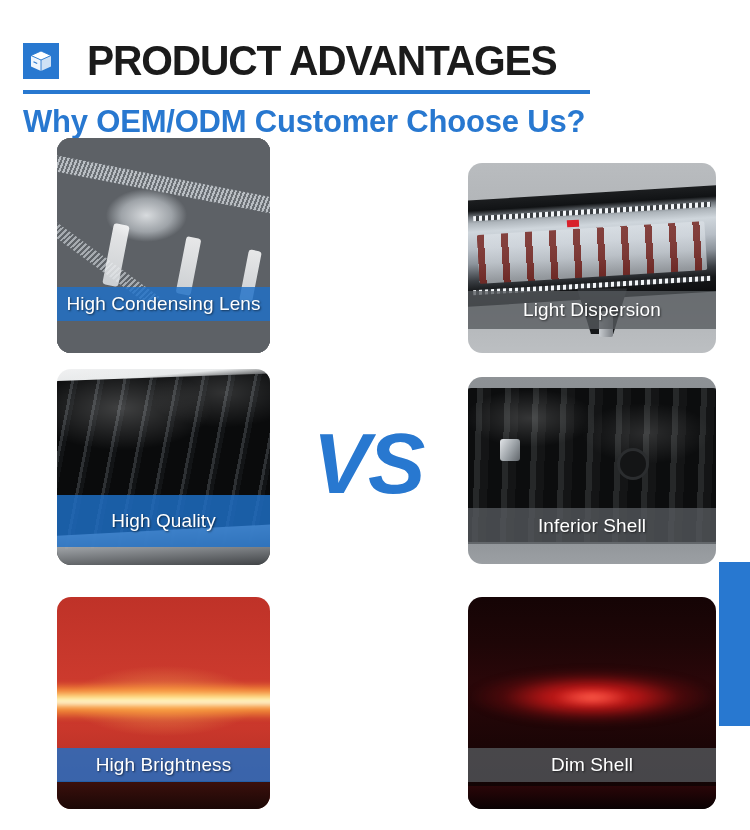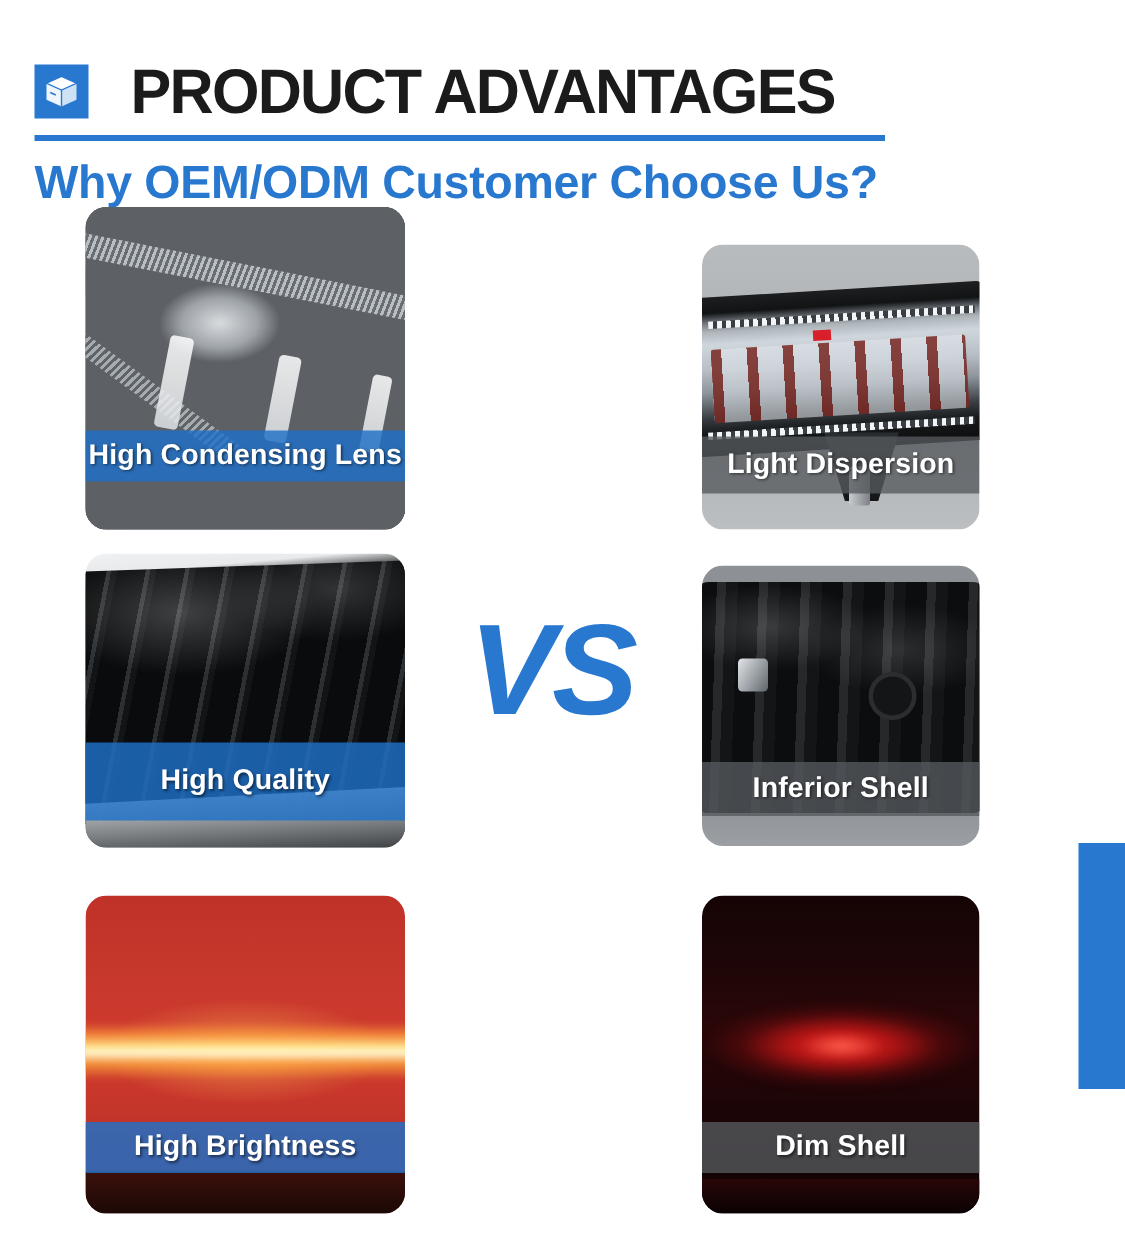--- a/index.html
+++ b/index.html
@@ -100,7 +100,7 @@
     justify-content: center;
     text-align: left;
     color: #ffffff;
-    font-weight: bold;
+    font-weight: normal;
     text-shadow: 1px 1px 2px rgba(0,0,0,0.55);
     letter-spacing: 0.1px;
     line-height: 1.08;

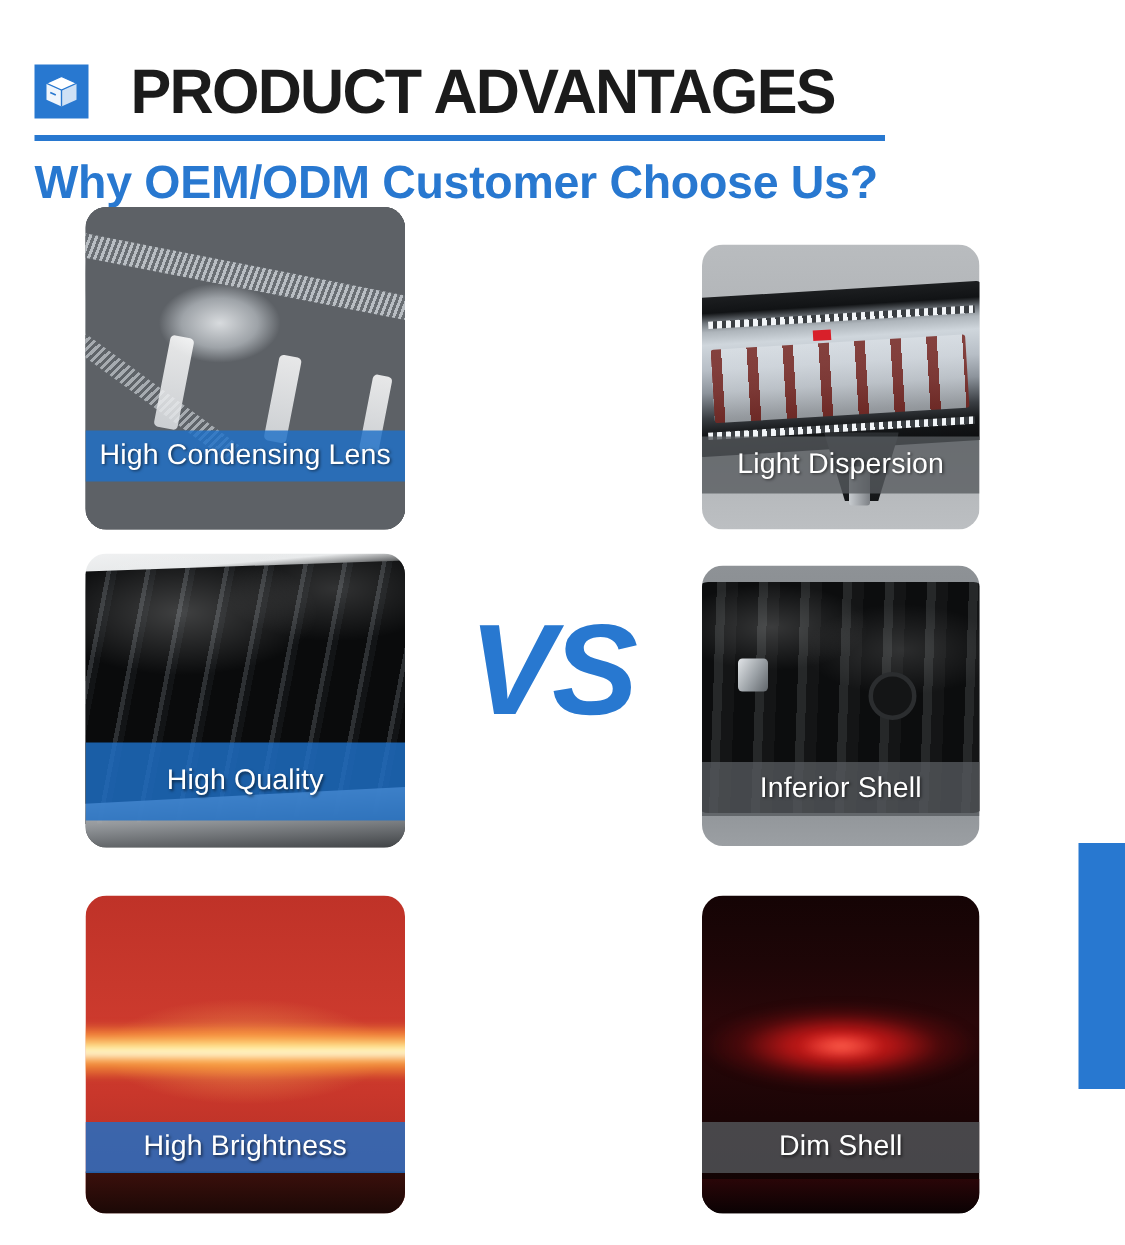--- a/index.html
+++ b/index.html
@@ -85,7 +85,7 @@
     overflow: hidden;
   }
   .card.left  { left: 57px;  width: 213px; }
-  .card.right { left: 468px; width: 185px; }
+  .card.right { left: 468px; width: 248px; }
 
   .card .photo {
     position: absolute;

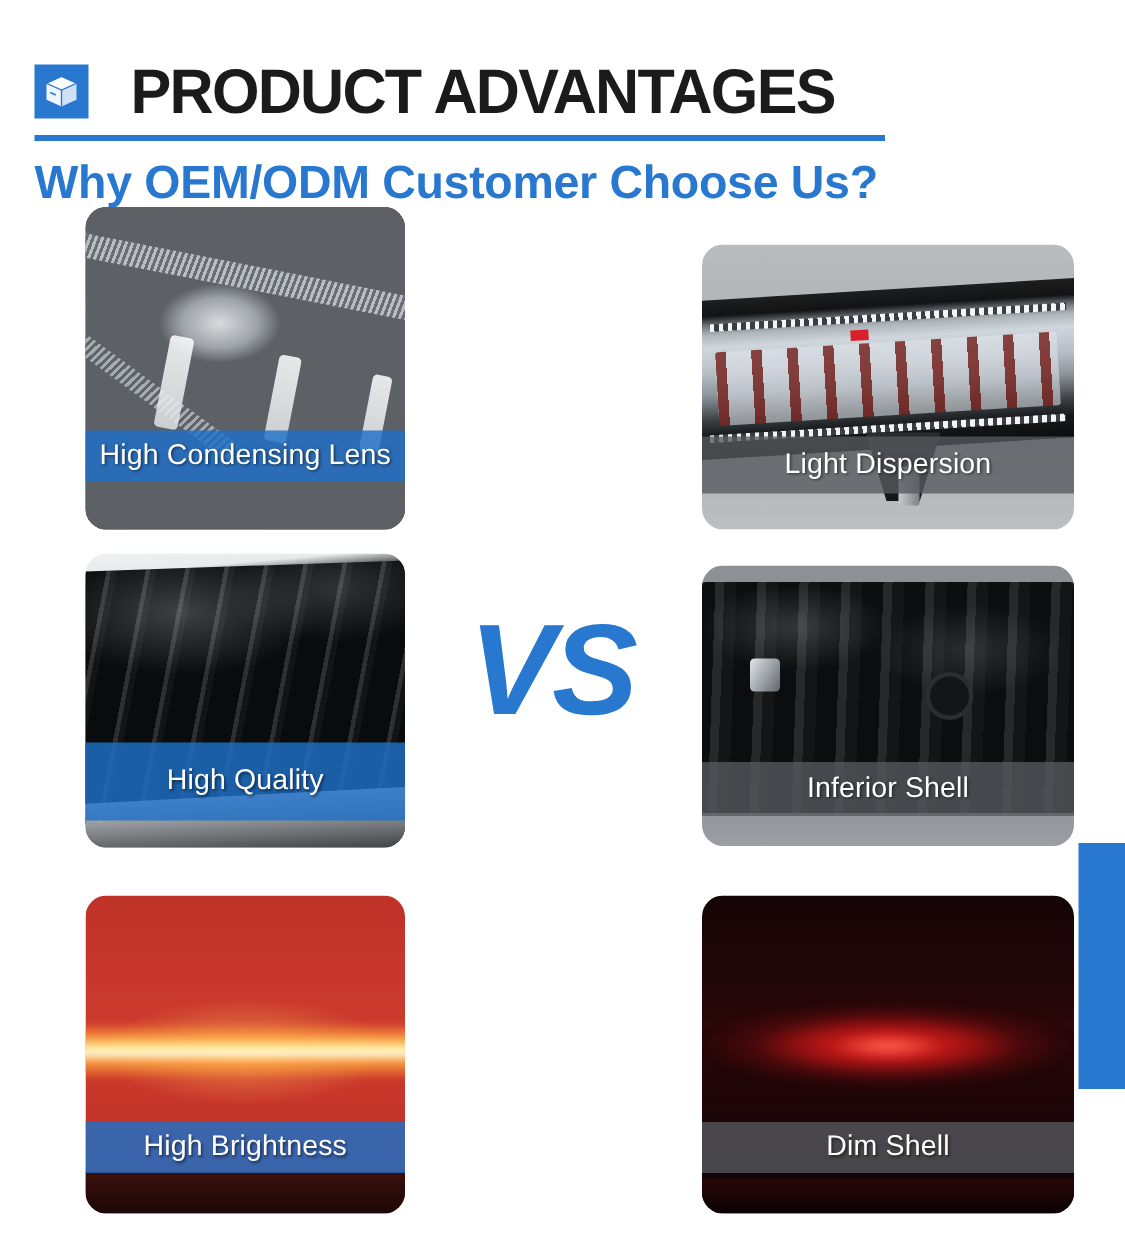--- a/index.html
+++ b/index.html
@@ -112,7 +112,7 @@
   .vs {
     position: absolute;
     left: 288px;
-    top: 404px;
+    top: 420px;
     width: 160px;
     text-align: center;
     font-family: "Liberation Sans", sans-serif;

